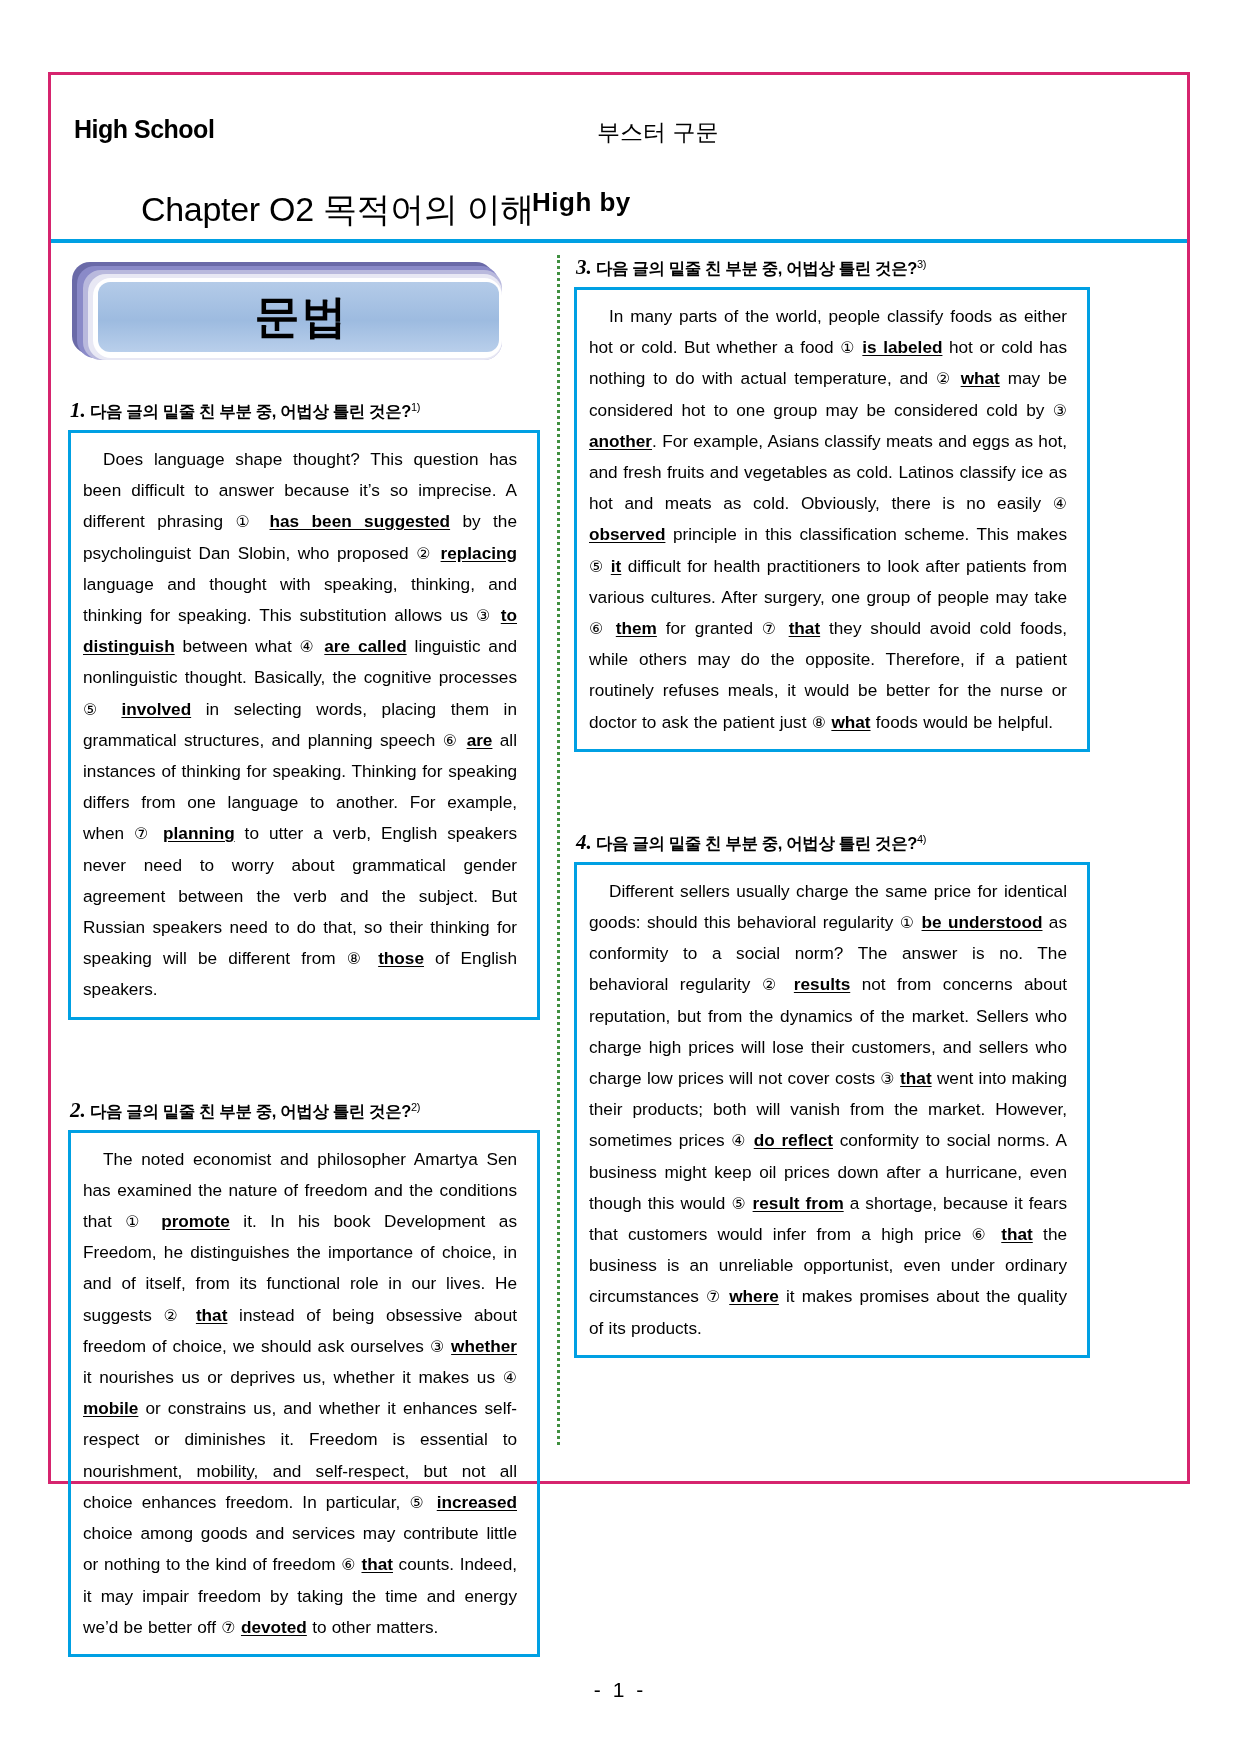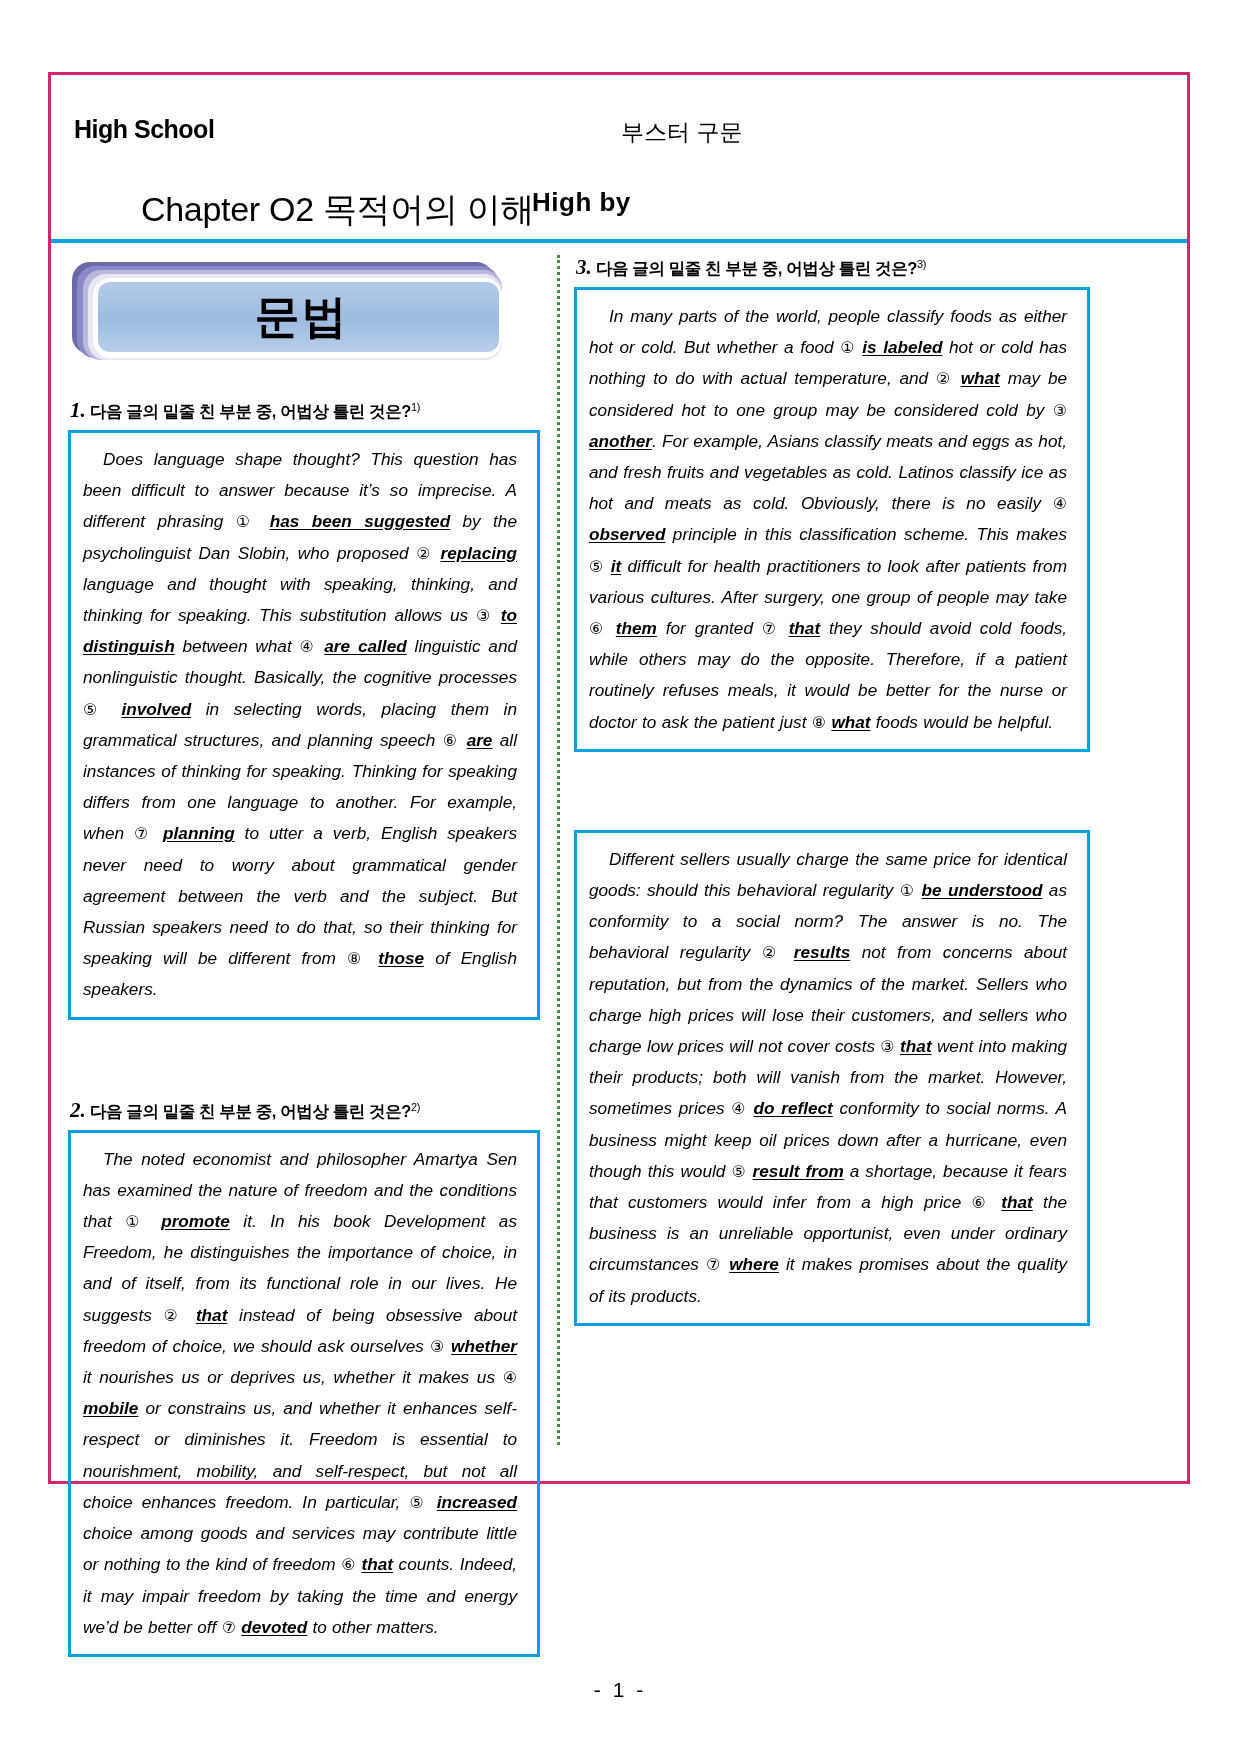--- a/index.html
+++ b/index.html
@@ -52,7 +52,6 @@
     font-size: 23px;
     font-weight: 400;
     letter-spacing: 0px;
-    margin-left: 24px;
   }
   .hdr-chapter {
     position: absolute;

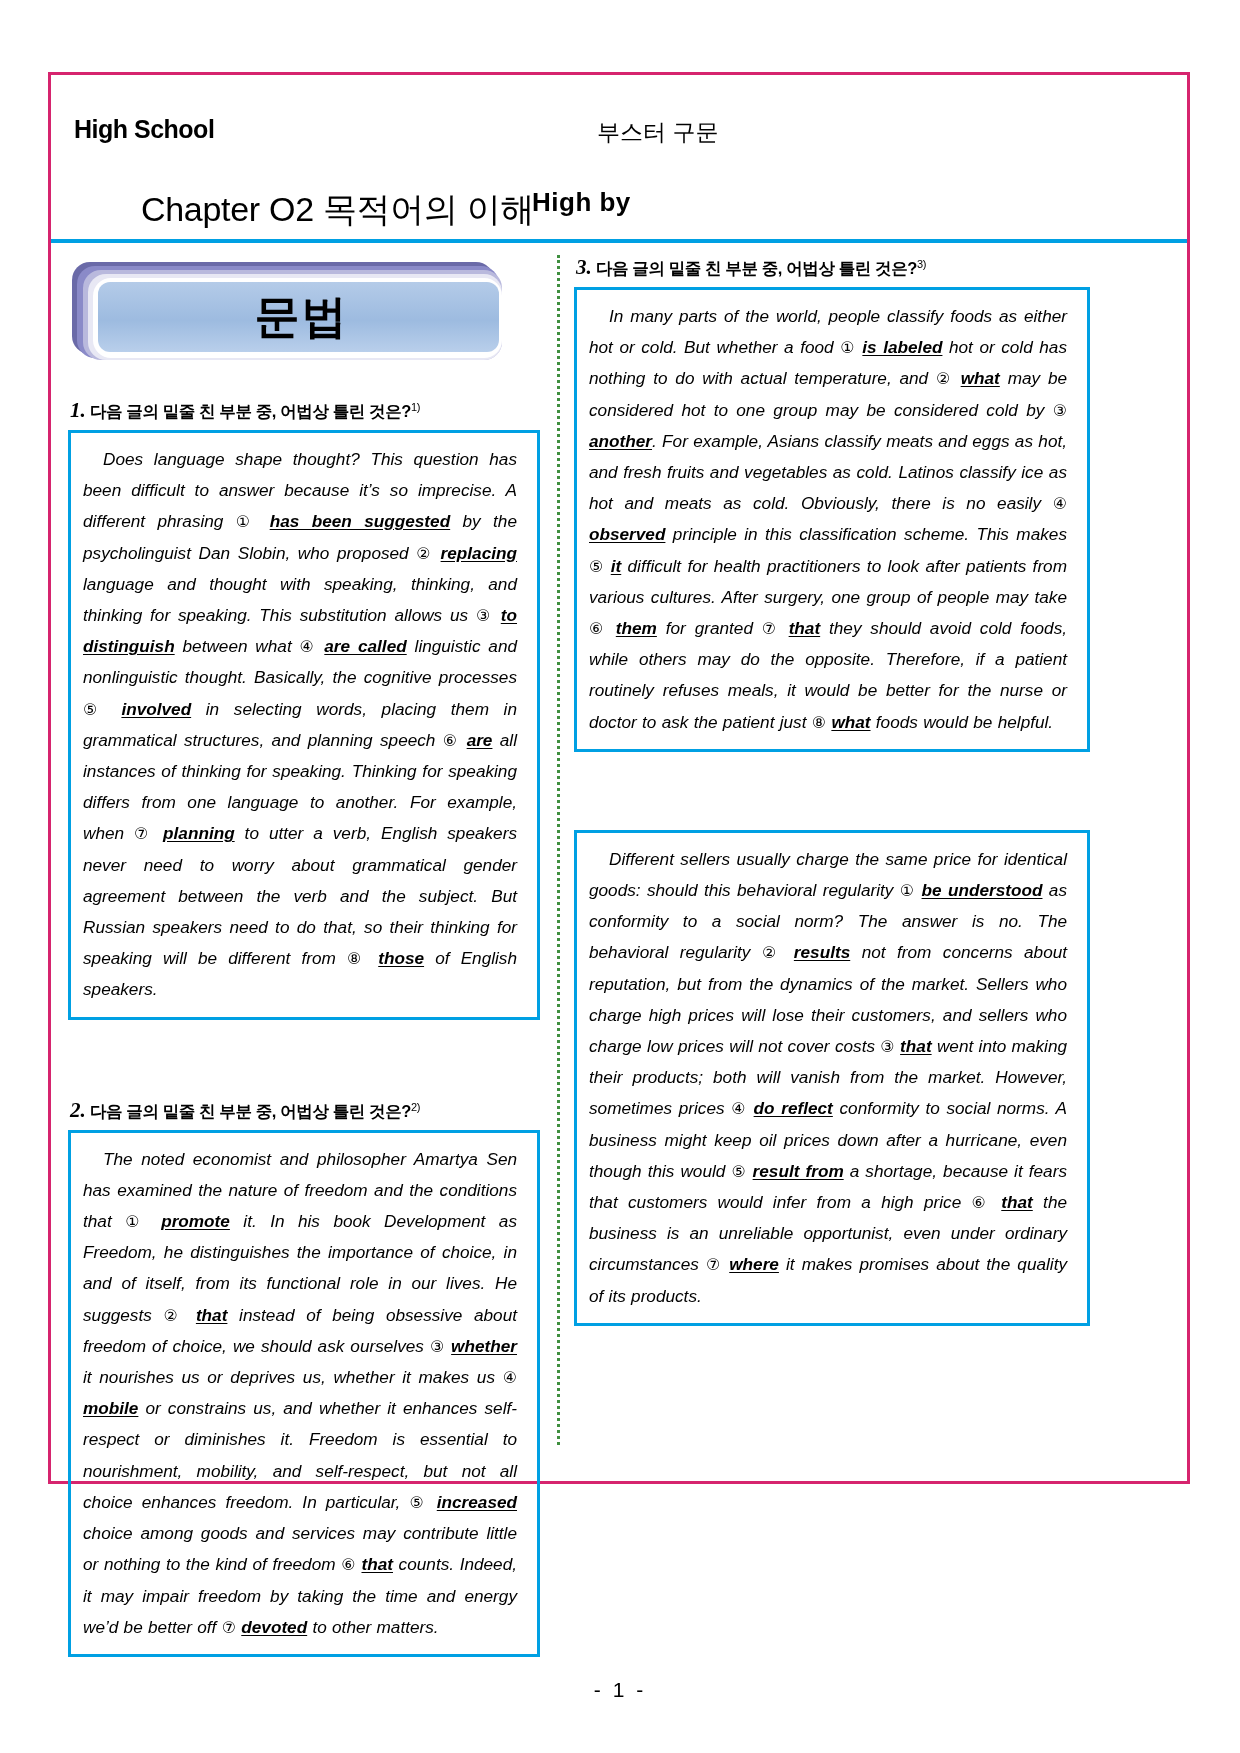--- a/index.html
+++ b/index.html
@@ -158,7 +158,6 @@
     text-justify: inter-word;
     word-spacing: 0.5px;
     hyphens: none;
-    font-style: italic;
   }
   .passage .indent { display: inline-block; width: 20px; }
   .passage b {

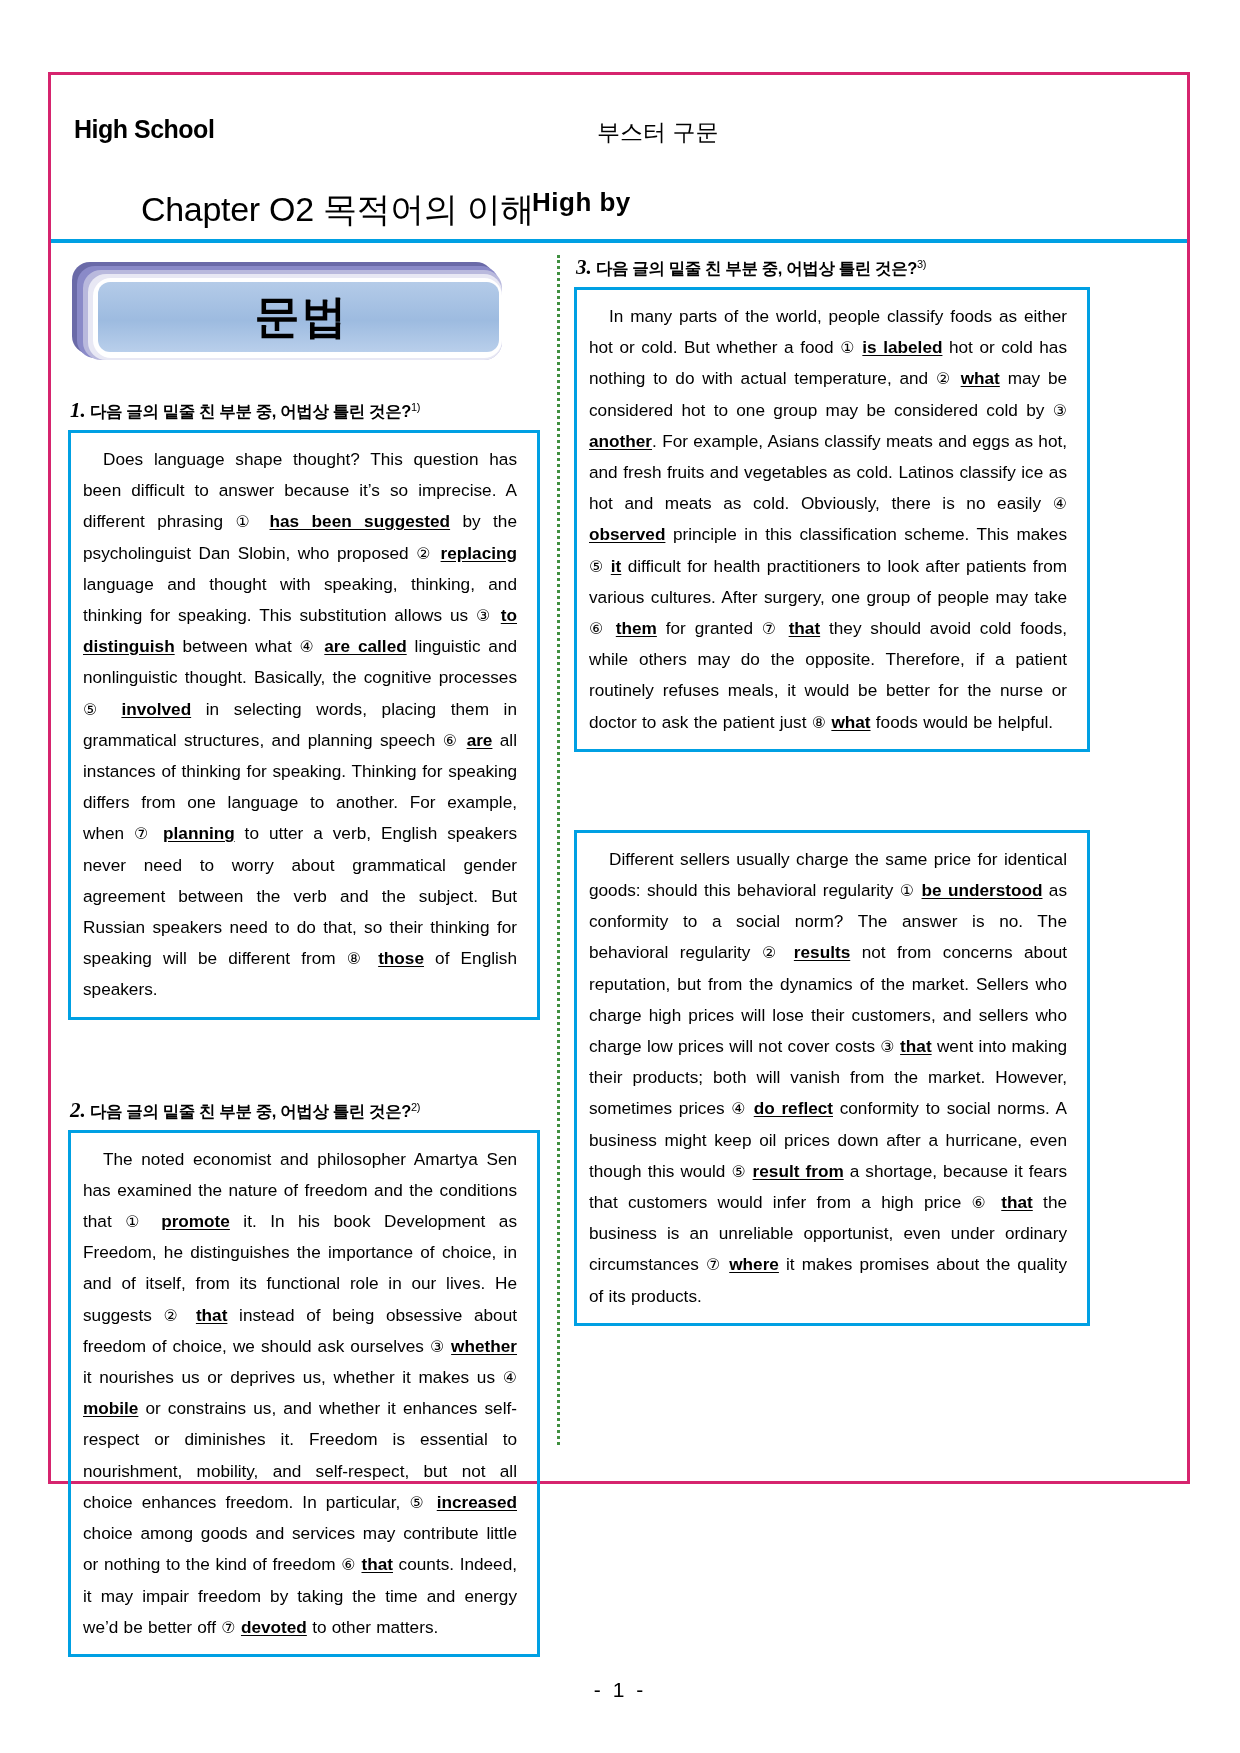--- a/index.html
+++ b/index.html
@@ -245,6 +245,10 @@
   <div class="spacer-78"></div>
 
   <div>
+    <div class="q-head">
+      <span class="q-num">4.</span>
+      <span>다음 글의 밑줄 친 부분 중, 어법상 틀린 것은?</span><span class="q-sup">4)</span>
+    </div>
     <div class="passage"><span class="indent"></span>Different sellers usually charge the same price for identical goods: should this behavioral regularity <span class="cnum">①</span> <b>be understood</b> as conformity to a social norm? The answer is no. The behavioral regularity <span class="cnum">②</span> <b>results</b> not from concerns about reputation, but from the dynamics of the market. Sellers who charge high prices will lose their customers, and sellers who charge low prices will not cover costs <span class="cnum">③</span> <b>that</b> went into making their products; both will vanish from the market. However, sometimes prices <span class="cnum">④</span> <b>do reflect</b> conformity to social norms. A business might keep oil prices down after a hurricane, even though this would <span class="cnum">⑤</span> <b>result from</b> a shortage, because it fears that customers would infer from a high price <span class="cnum">⑥</span> <b>that</b> the business is an unreliable opportunist, even under ordinary circumstances <span class="cnum">⑦</span> <b>where</b> it makes promises about the quality of its products.</div>
   </div>
 

